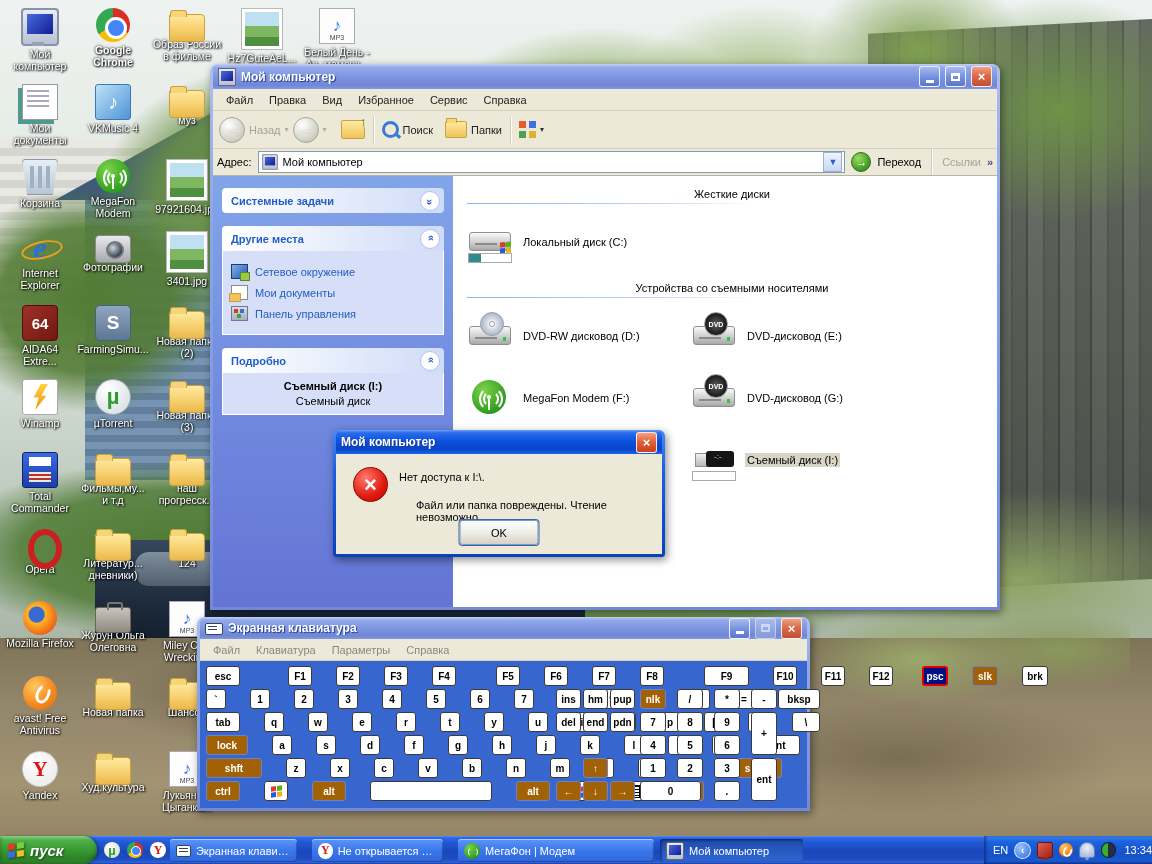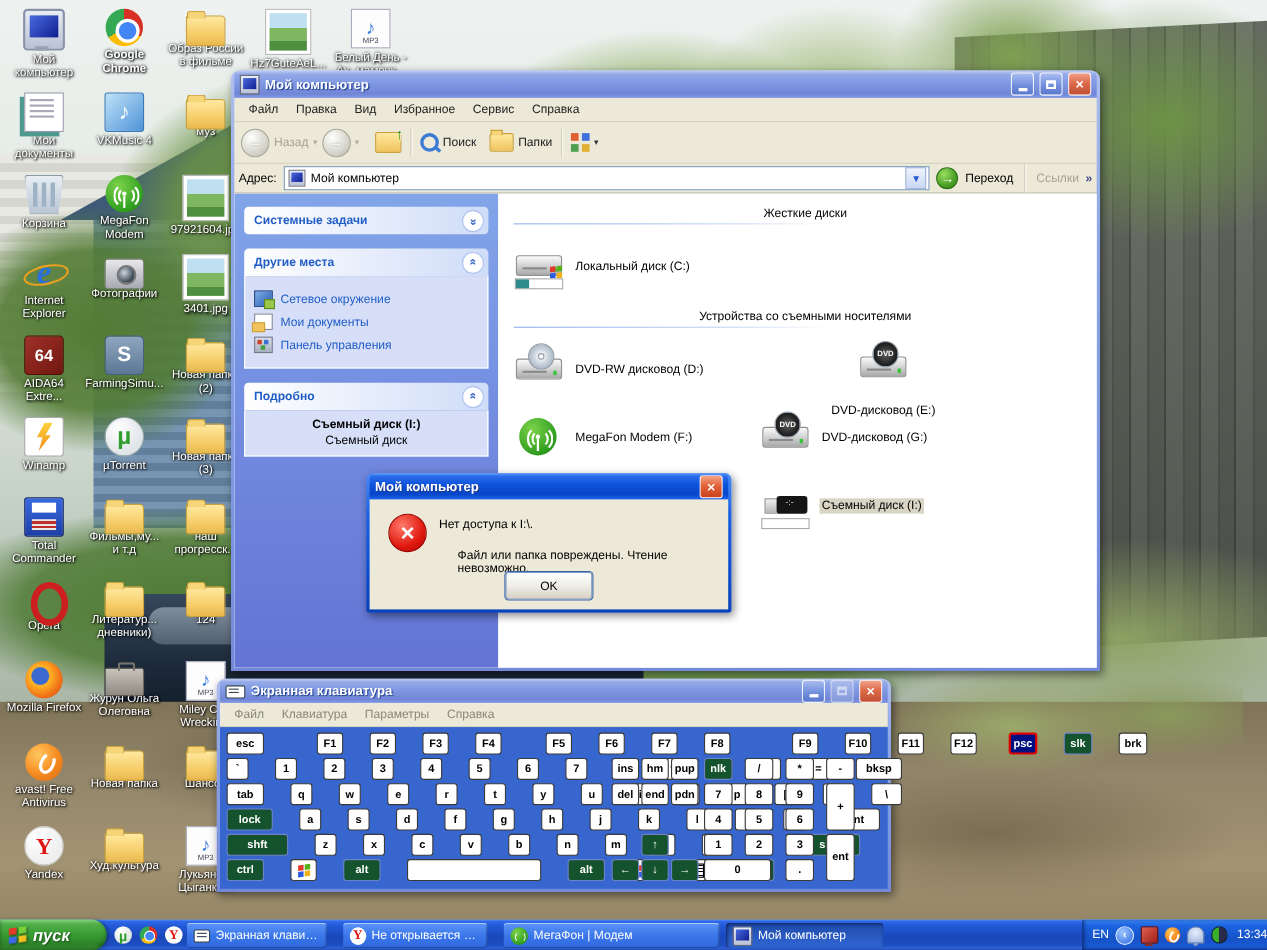--- a/index.html
+++ b/index.html
@@ -570,7 +570,7 @@
               </span>
               <span class="lbl">DVD-RW дисковод (D:)</span>
             </div>
-            <div class="drive" style="grid-area: 1 / 2; flex-direction: column;">
+            <div class="drive" style="grid-area: 1 / 2;">
               <span class="dv">
                 <span class="box"></span>
                 <span class="slot"></span>

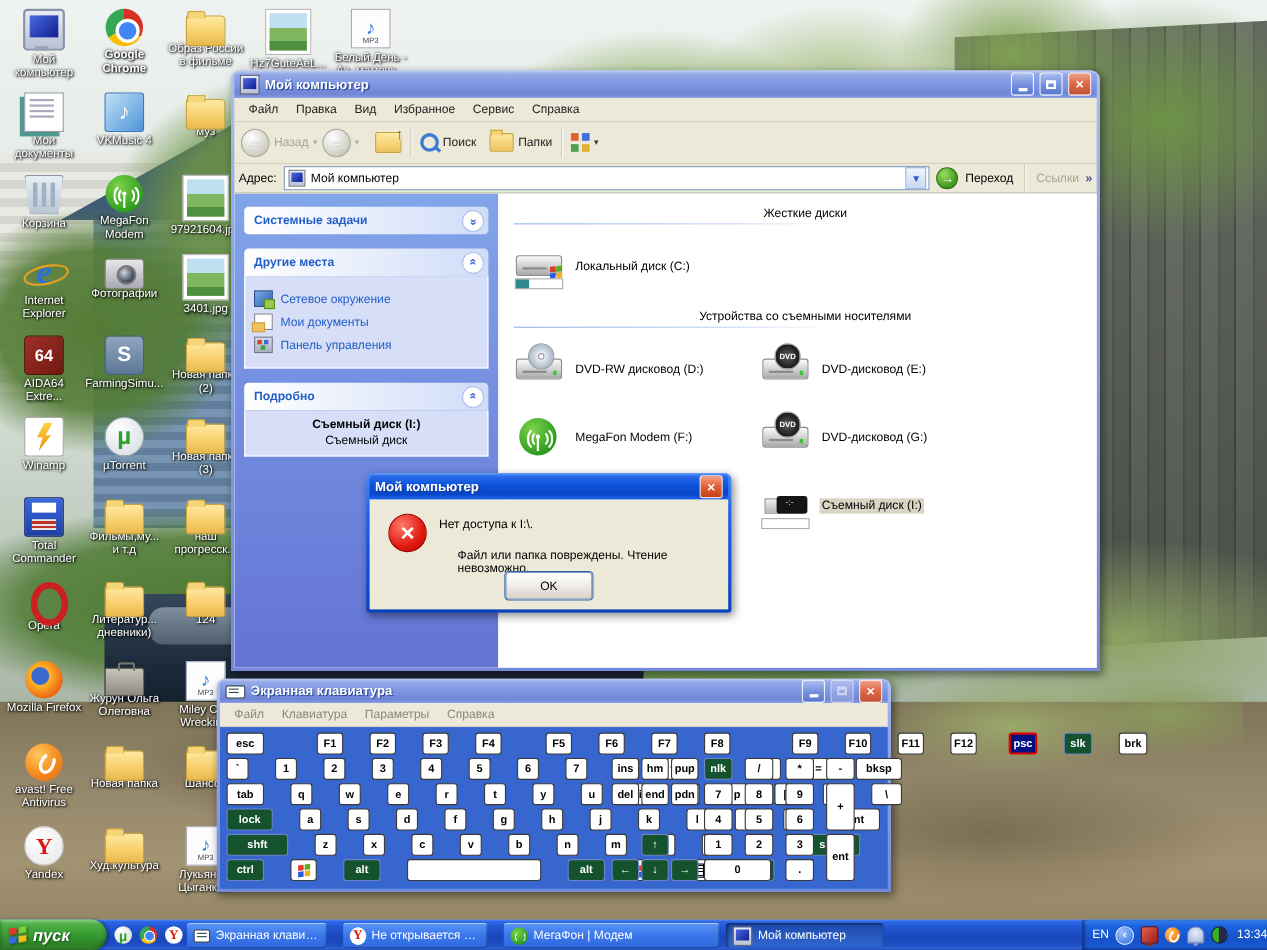--- a/index.html
+++ b/index.html
@@ -662,7 +662,7 @@
           <span class="key" style="width: 24px;">F6</span>
           <span class="key" style="width: 24px;">F7</span>
           <span class="key" style="width: 24px;">F8</span>
-          <span class="key" style="width: 24px; margin-left: 32px;">F9</span>
+          <span class="key" style="width: 45px; margin-left: 16px;">F9</span>
           <span class="key" style="width: 24px;">F10</span>
           <span class="key" style="width: 24px;">F11</span>
           <span class="key" style="width: 24px;">F12</span>

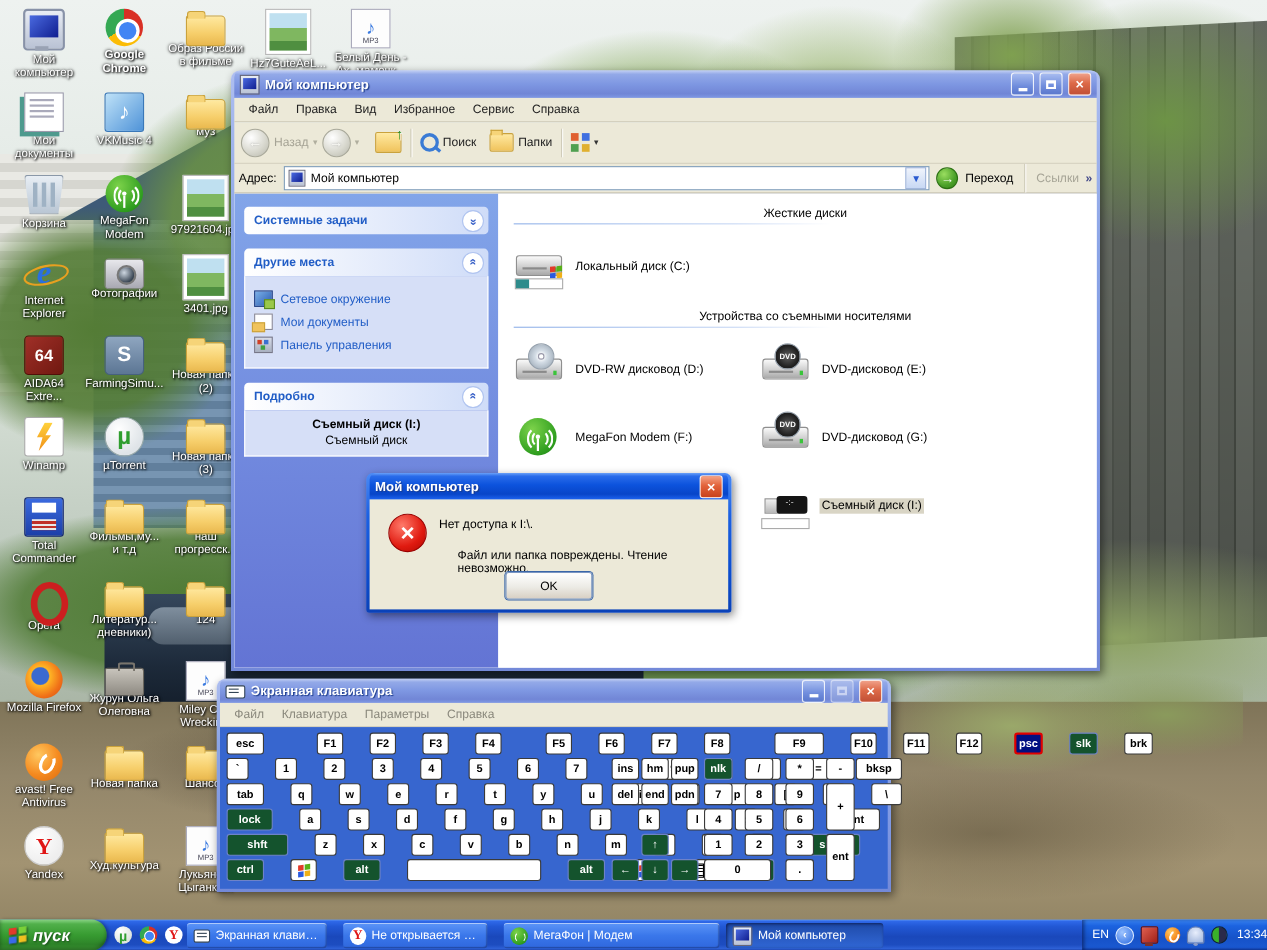--- a/index.html
+++ b/index.html
@@ -197,7 +197,7 @@
   #osk .tbar{height:22px;}
   .kb-client{flex:1;background:#3766cf;position:relative;}
   .key{height:20px;background:#fff;border:1px solid #3a3a3a;border-radius:3px;color:#000;font-weight:bold;font-size:10px;display:flex;align-items:center;justify-content:center;box-sizing:border-box;margin-right:2px;flex:0 0 auto;}
-  .key.mod{background:#14532d;border-color:#6e82c8;color:#fff;}
+  .key.mod{background:#a16207;border-color:#6e82c8;color:#fff;}
   .key.psc{background:#000f82;border:2px solid #e00000;color:#fff;}
   .key.win::before{content:"";width:11px;height:11px;transform:skewY(-8deg);background:
      linear-gradient(#e23a2a,#e23a2a) 0 0/5px 5px no-repeat,linear-gradient(#58b018,#58b018) 6px 0/5px 5px no-repeat,

